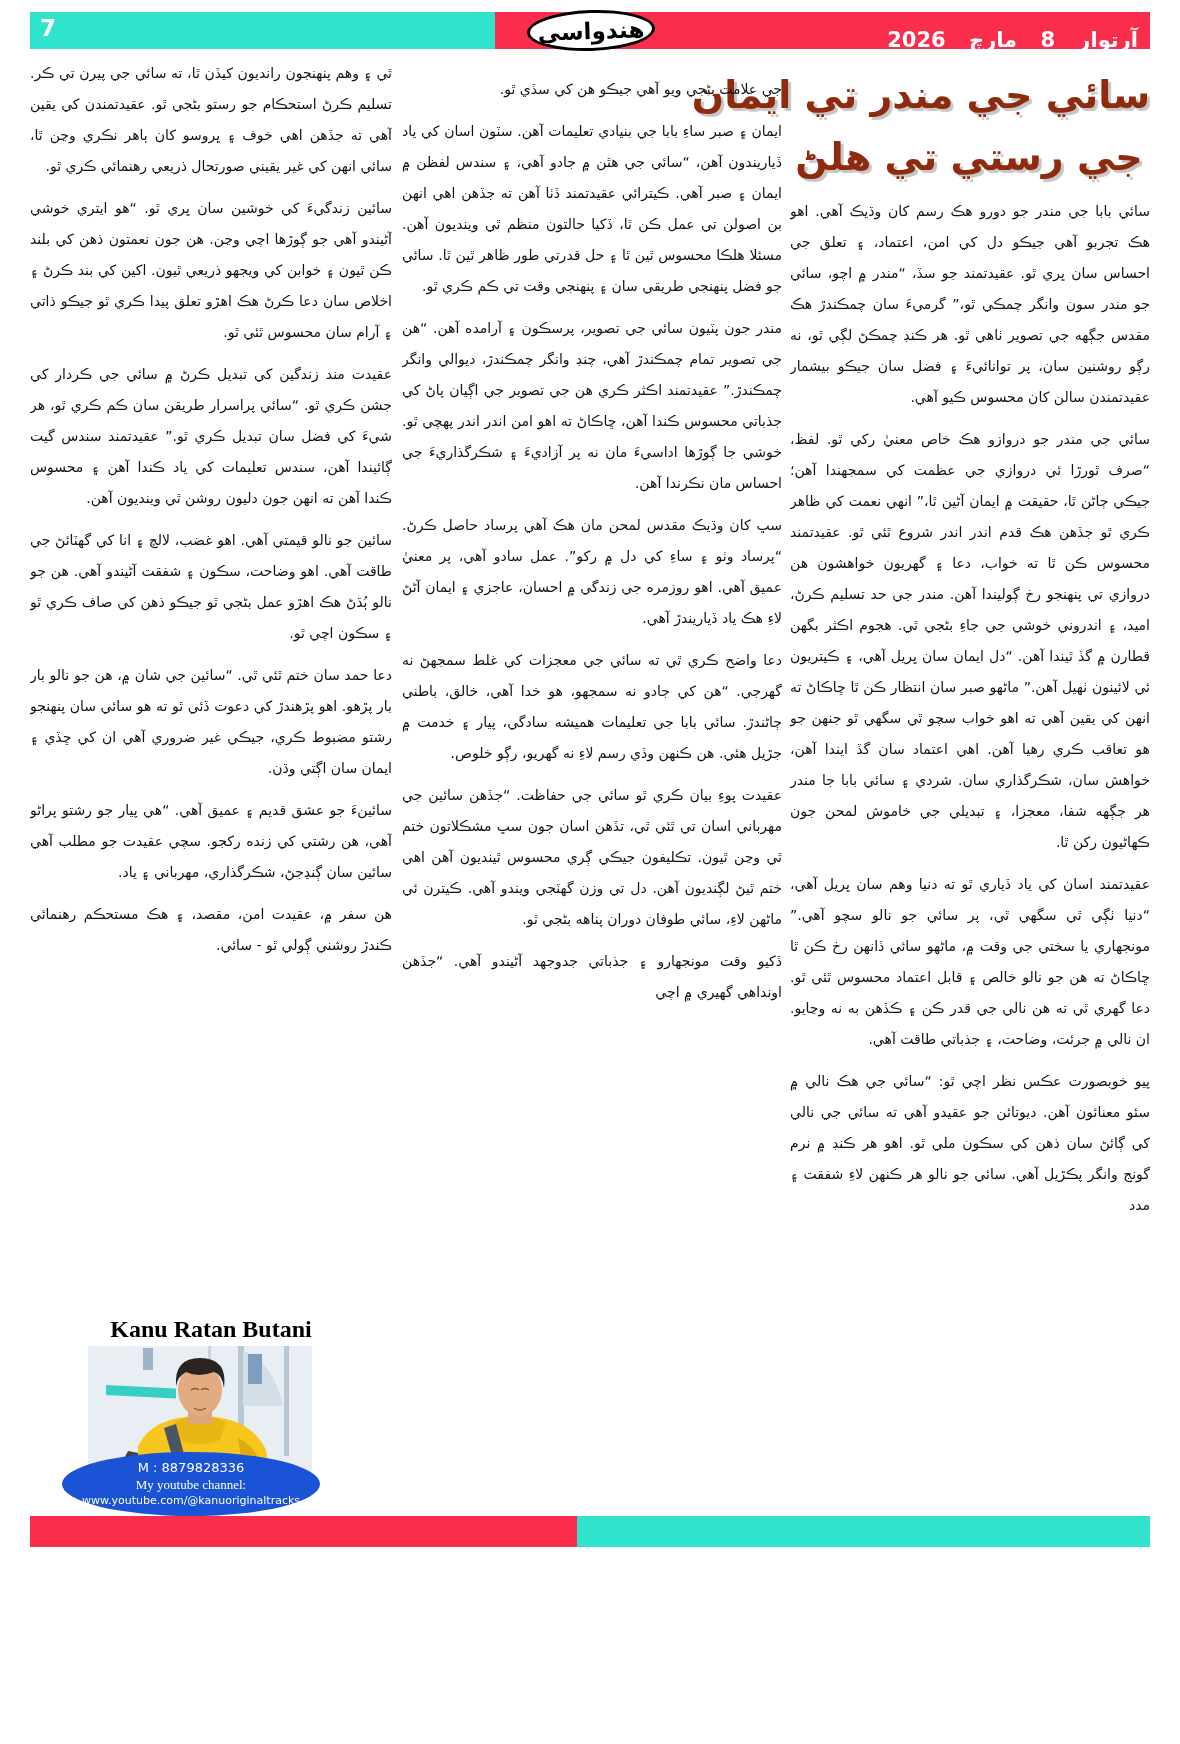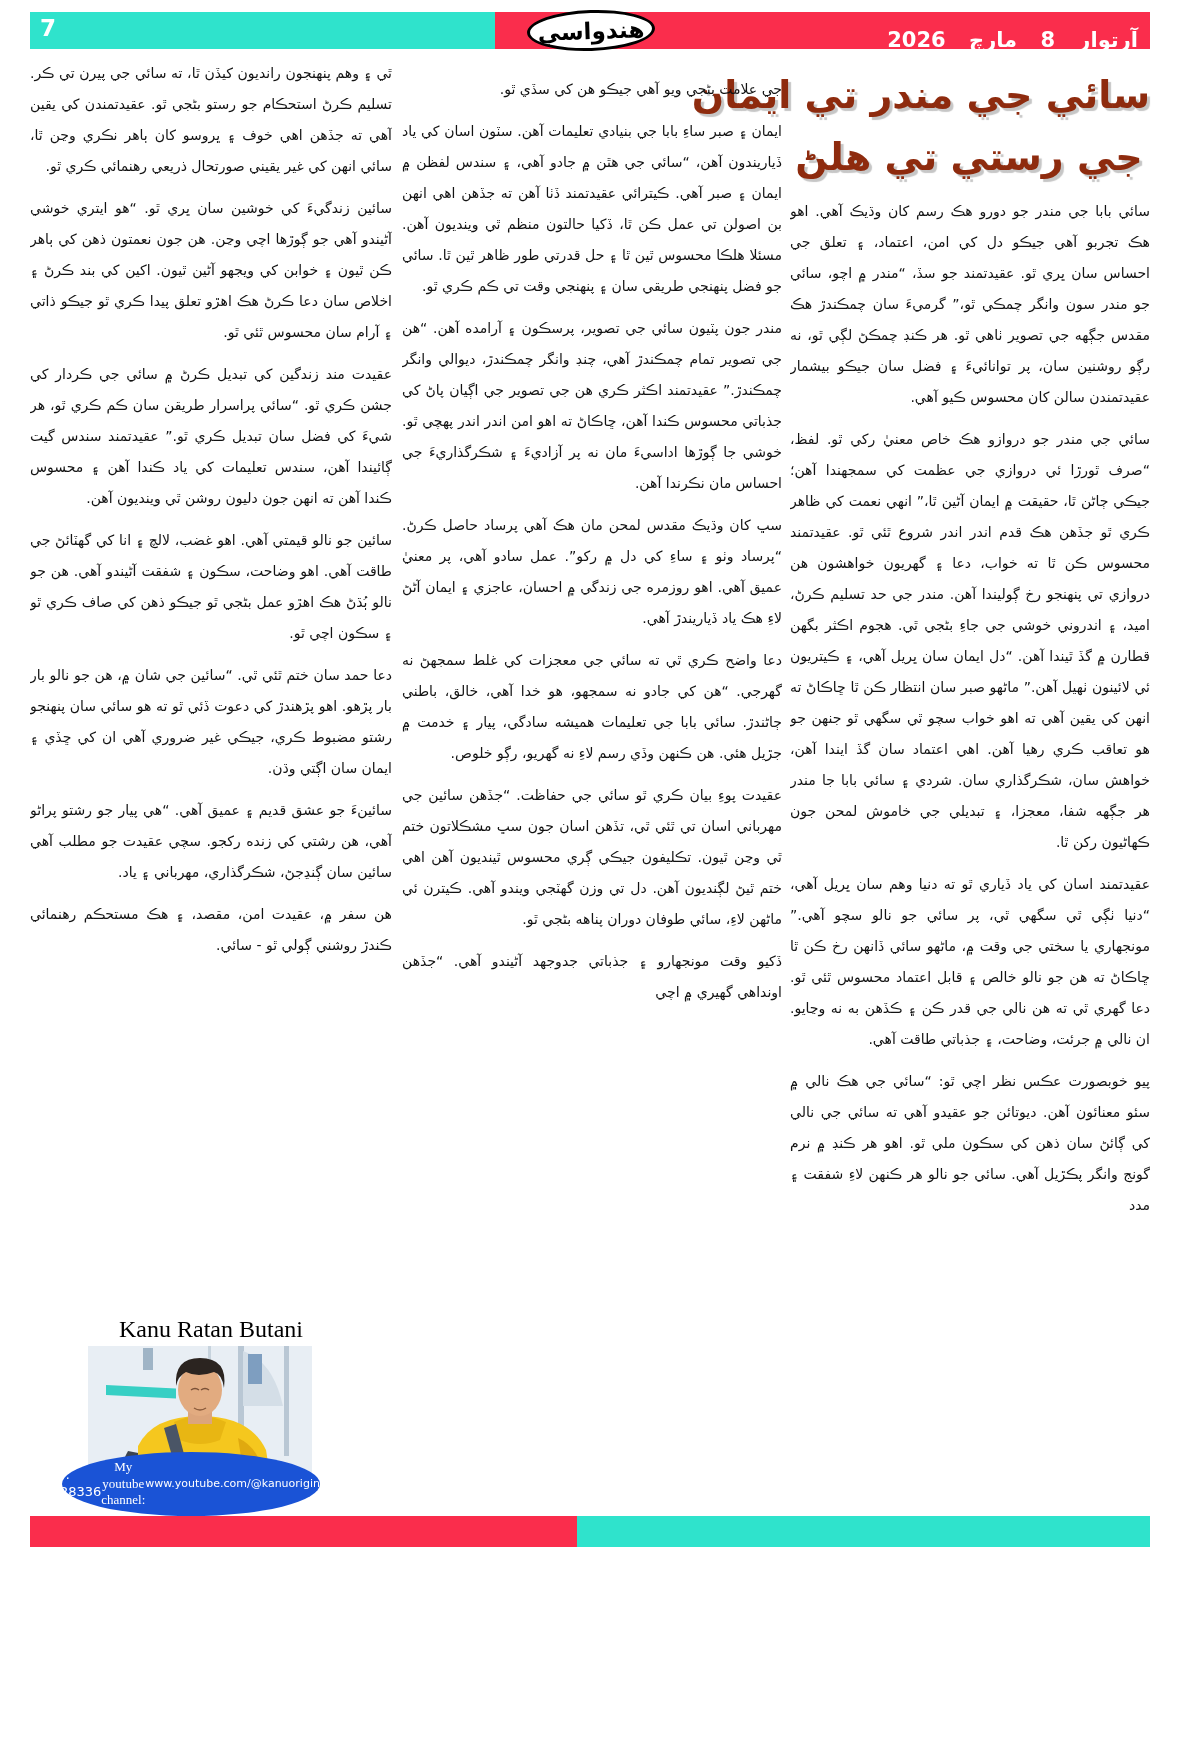--- a/index.html
+++ b/index.html
@@ -101,7 +101,7 @@
 
   <div class="col col-left">
     <p>ٿي ۽ وهم پنهنجون رانديون کيڏن ٿا، ته سائي جي پيرن تي ڪر. تسليم ڪرڻ استحڪام جو رستو بڻجي ٿو. عقيدتمندن کي يقين آهي ته جڏهن اهي خوف ۽ ڀروسو کان ٻاهر نڪري وڃن ٿا، سائي انهن کي غير يقيني صورتحال ذريعي رهنمائي ڪري ٿو.</p>
-    <p>سائين زندگيءَ کي خوشين سان ڀري ٿو. “هو ايتري خوشي آڻيندو آهي جو ڳوڙها اچي وڃن. هن جون نعمتون ذهن کي ٻاهر ڪن ٿيون ۽ خوابن کي ويجهو آڻين ٿيون. اکين کي بند ڪرڻ ۽ اخلاص سان دعا ڪرڻ هڪ اهڙو تعلق پيدا ڪري ٿو جيڪو ذاتي ۽ آرام سان محسوس ٿئي ٿو.</p>
+    <p>سائين زندگيءَ کي خوشين سان ڀري ٿو. “هو ايتري خوشي آڻيندو آهي جو ڳوڙها اچي وڃن. هن جون نعمتون ذهن کي بلند ڪن ٿيون ۽ خوابن کي ويجهو ذريعي ٿيون. اکين کي بند ڪرڻ ۽ اخلاص سان دعا ڪرڻ هڪ اهڙو تعلق پيدا ڪري ٿو جيڪو ذاتي ۽ آرام سان محسوس ٿئي ٿو.</p>
     <p>عقيدت مند زندگين کي تبديل ڪرڻ ۾ سائي جي ڪردار کي جشن ڪري ٿو. “سائي پراسرار طريقن سان ڪم ڪري ٿو، هر شيءَ کي فضل سان تبديل ڪري ٿو.” عقيدتمند سندس گيت ڳائيندا آهن، سندس تعليمات کي ياد ڪندا آهن ۽ محسوس ڪندا آهن ته انهن جون دليون روشن ٿي وينديون آهن.</p>
     <p>سائين جو نالو قيمتي آهي. اهو غضب، لالچ ۽ انا کي گهٽائڻ جي طاقت آهي. اهو وضاحت، سڪون ۽ شفقت آڻيندو آهي. هن جو نالو ٻُڌڻ هڪ اهڙو عمل بڻجي ٿو جيڪو ذهن کي صاف ڪري ٿو ۽ سڪون اچي ٿو.</p>
     <p>دعا حمد سان ختم ٿئي ٿي. “سائين جي شان ۾، هن جو نالو بار بار پڙهو. اهو پڙهندڙ کي دعوت ڏئي ٿو ته هو سائي سان پنهنجو رشتو مضبوط ڪري، جيڪي غير ضروري آهي ان کي ڇڏي ۽ ايمان سان اڳتي وڌن.</p>

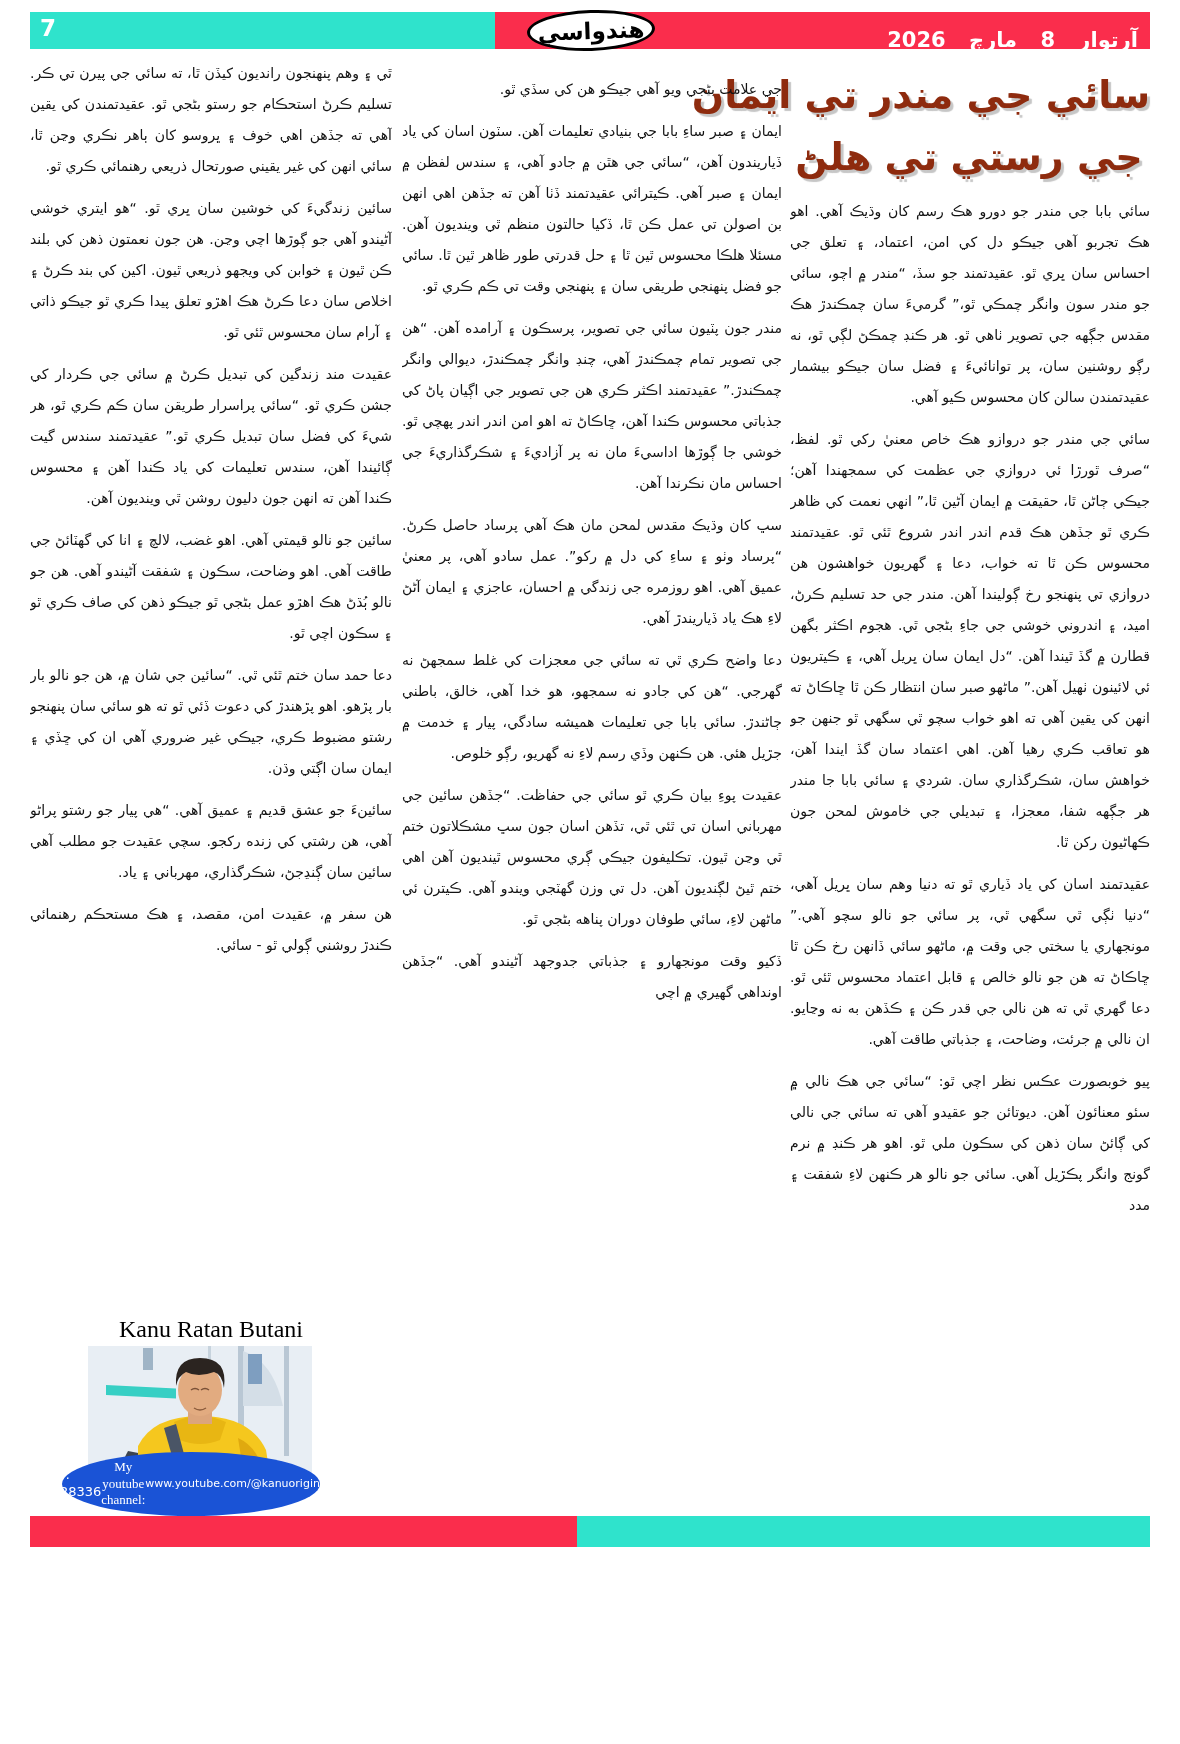--- a/index.html
+++ b/index.html
@@ -50,7 +50,7 @@
   
   .author-name {
     position:absolute; left:30px; top:1316px; width:362px; text-align:center;
-    font-family:"Liberation Serif", serif; font-weight:normal; font-size:24px; color:#000;
+    font-family:"Liberation Serif", serif; font-weight:bold; font-size:24px; color:#000;
   }
   .photo-frame {
     position:absolute; left:88px; top:1346px; width:224px; height:142px;

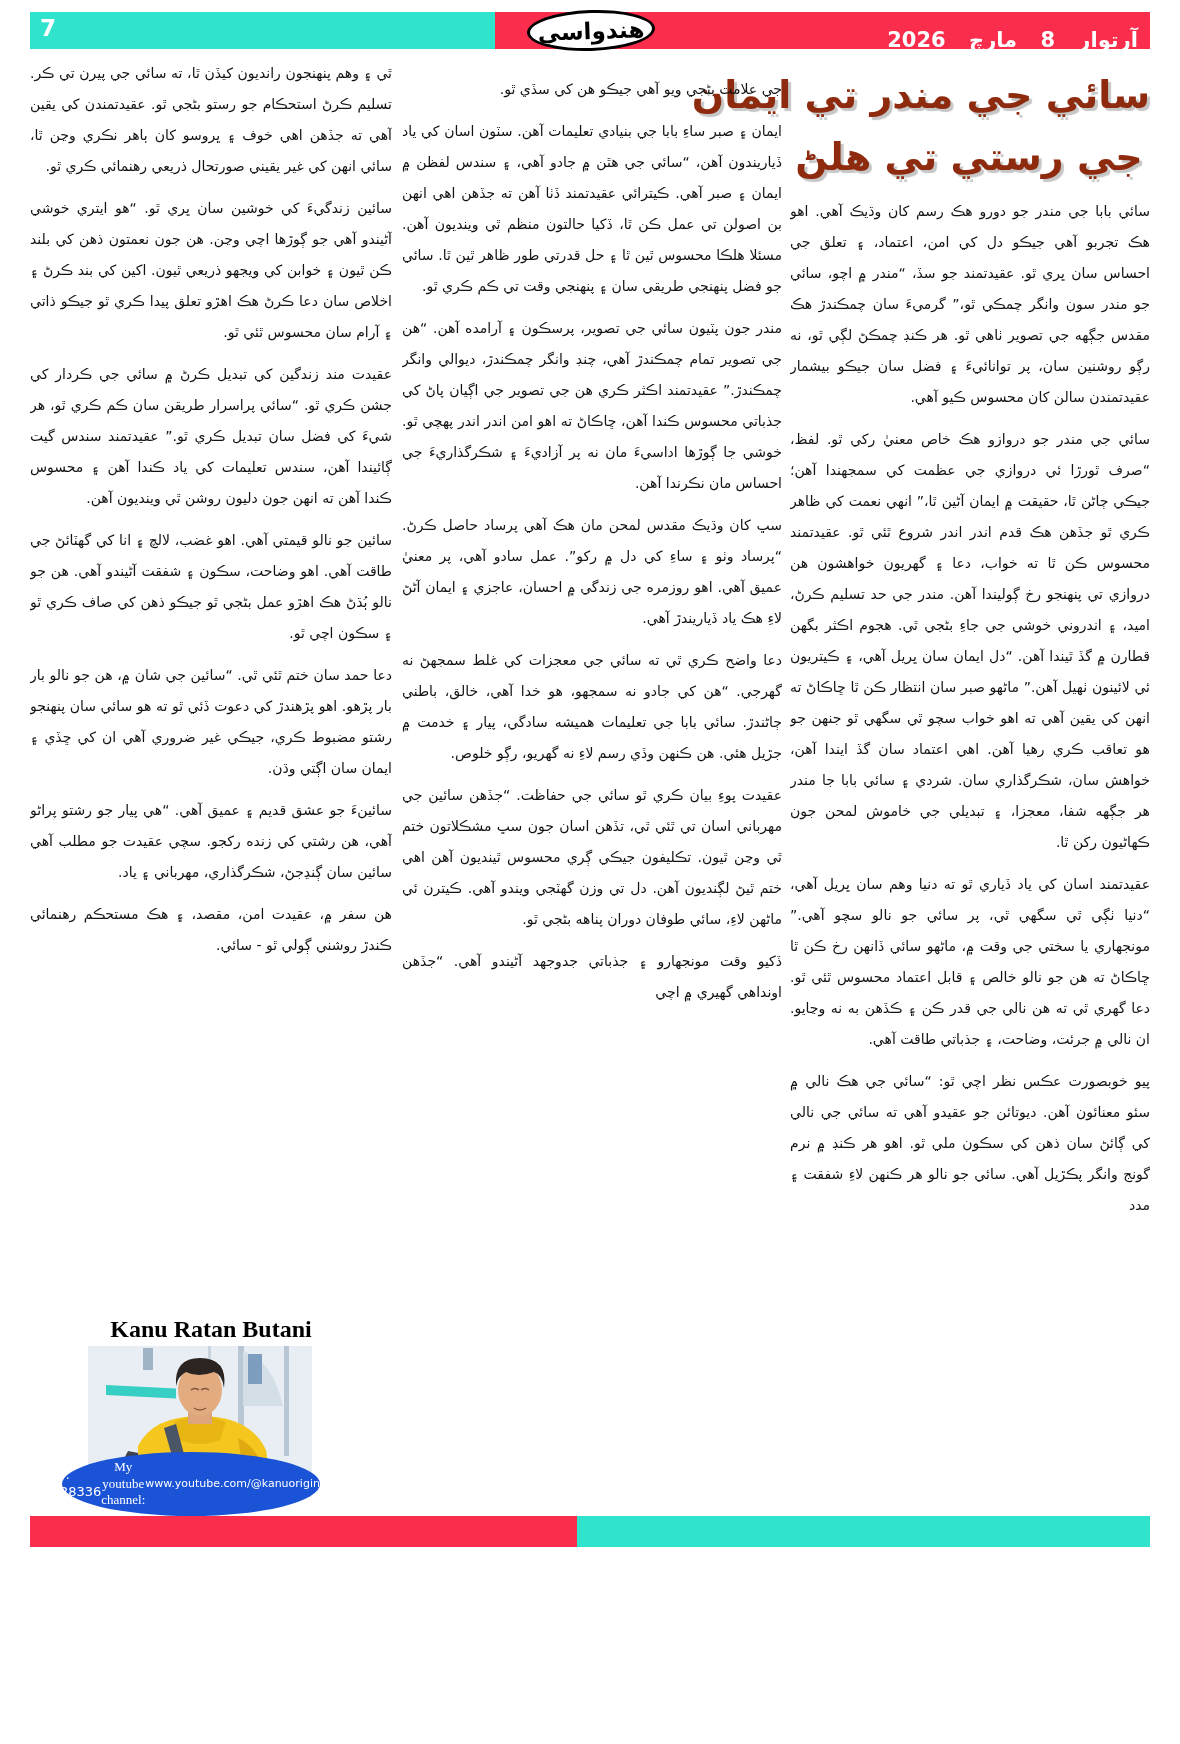--- a/index.html
+++ b/index.html
@@ -59,7 +59,7 @@
   .contact-oval {
     position:absolute; left:62px; top:1452px; width:258px; height:64px;
     background:#1a53d6; border-radius:50%;
-    display:flex; flex-direction:row; align-items:center; justify-content:center;
+    display:flex; flex-direction:column; align-items:center; justify-content:center;
     color:#ffffff; text-align:center; line-height:1.3;
   }
   .contact-oval .l1 { font-size:13px; }

